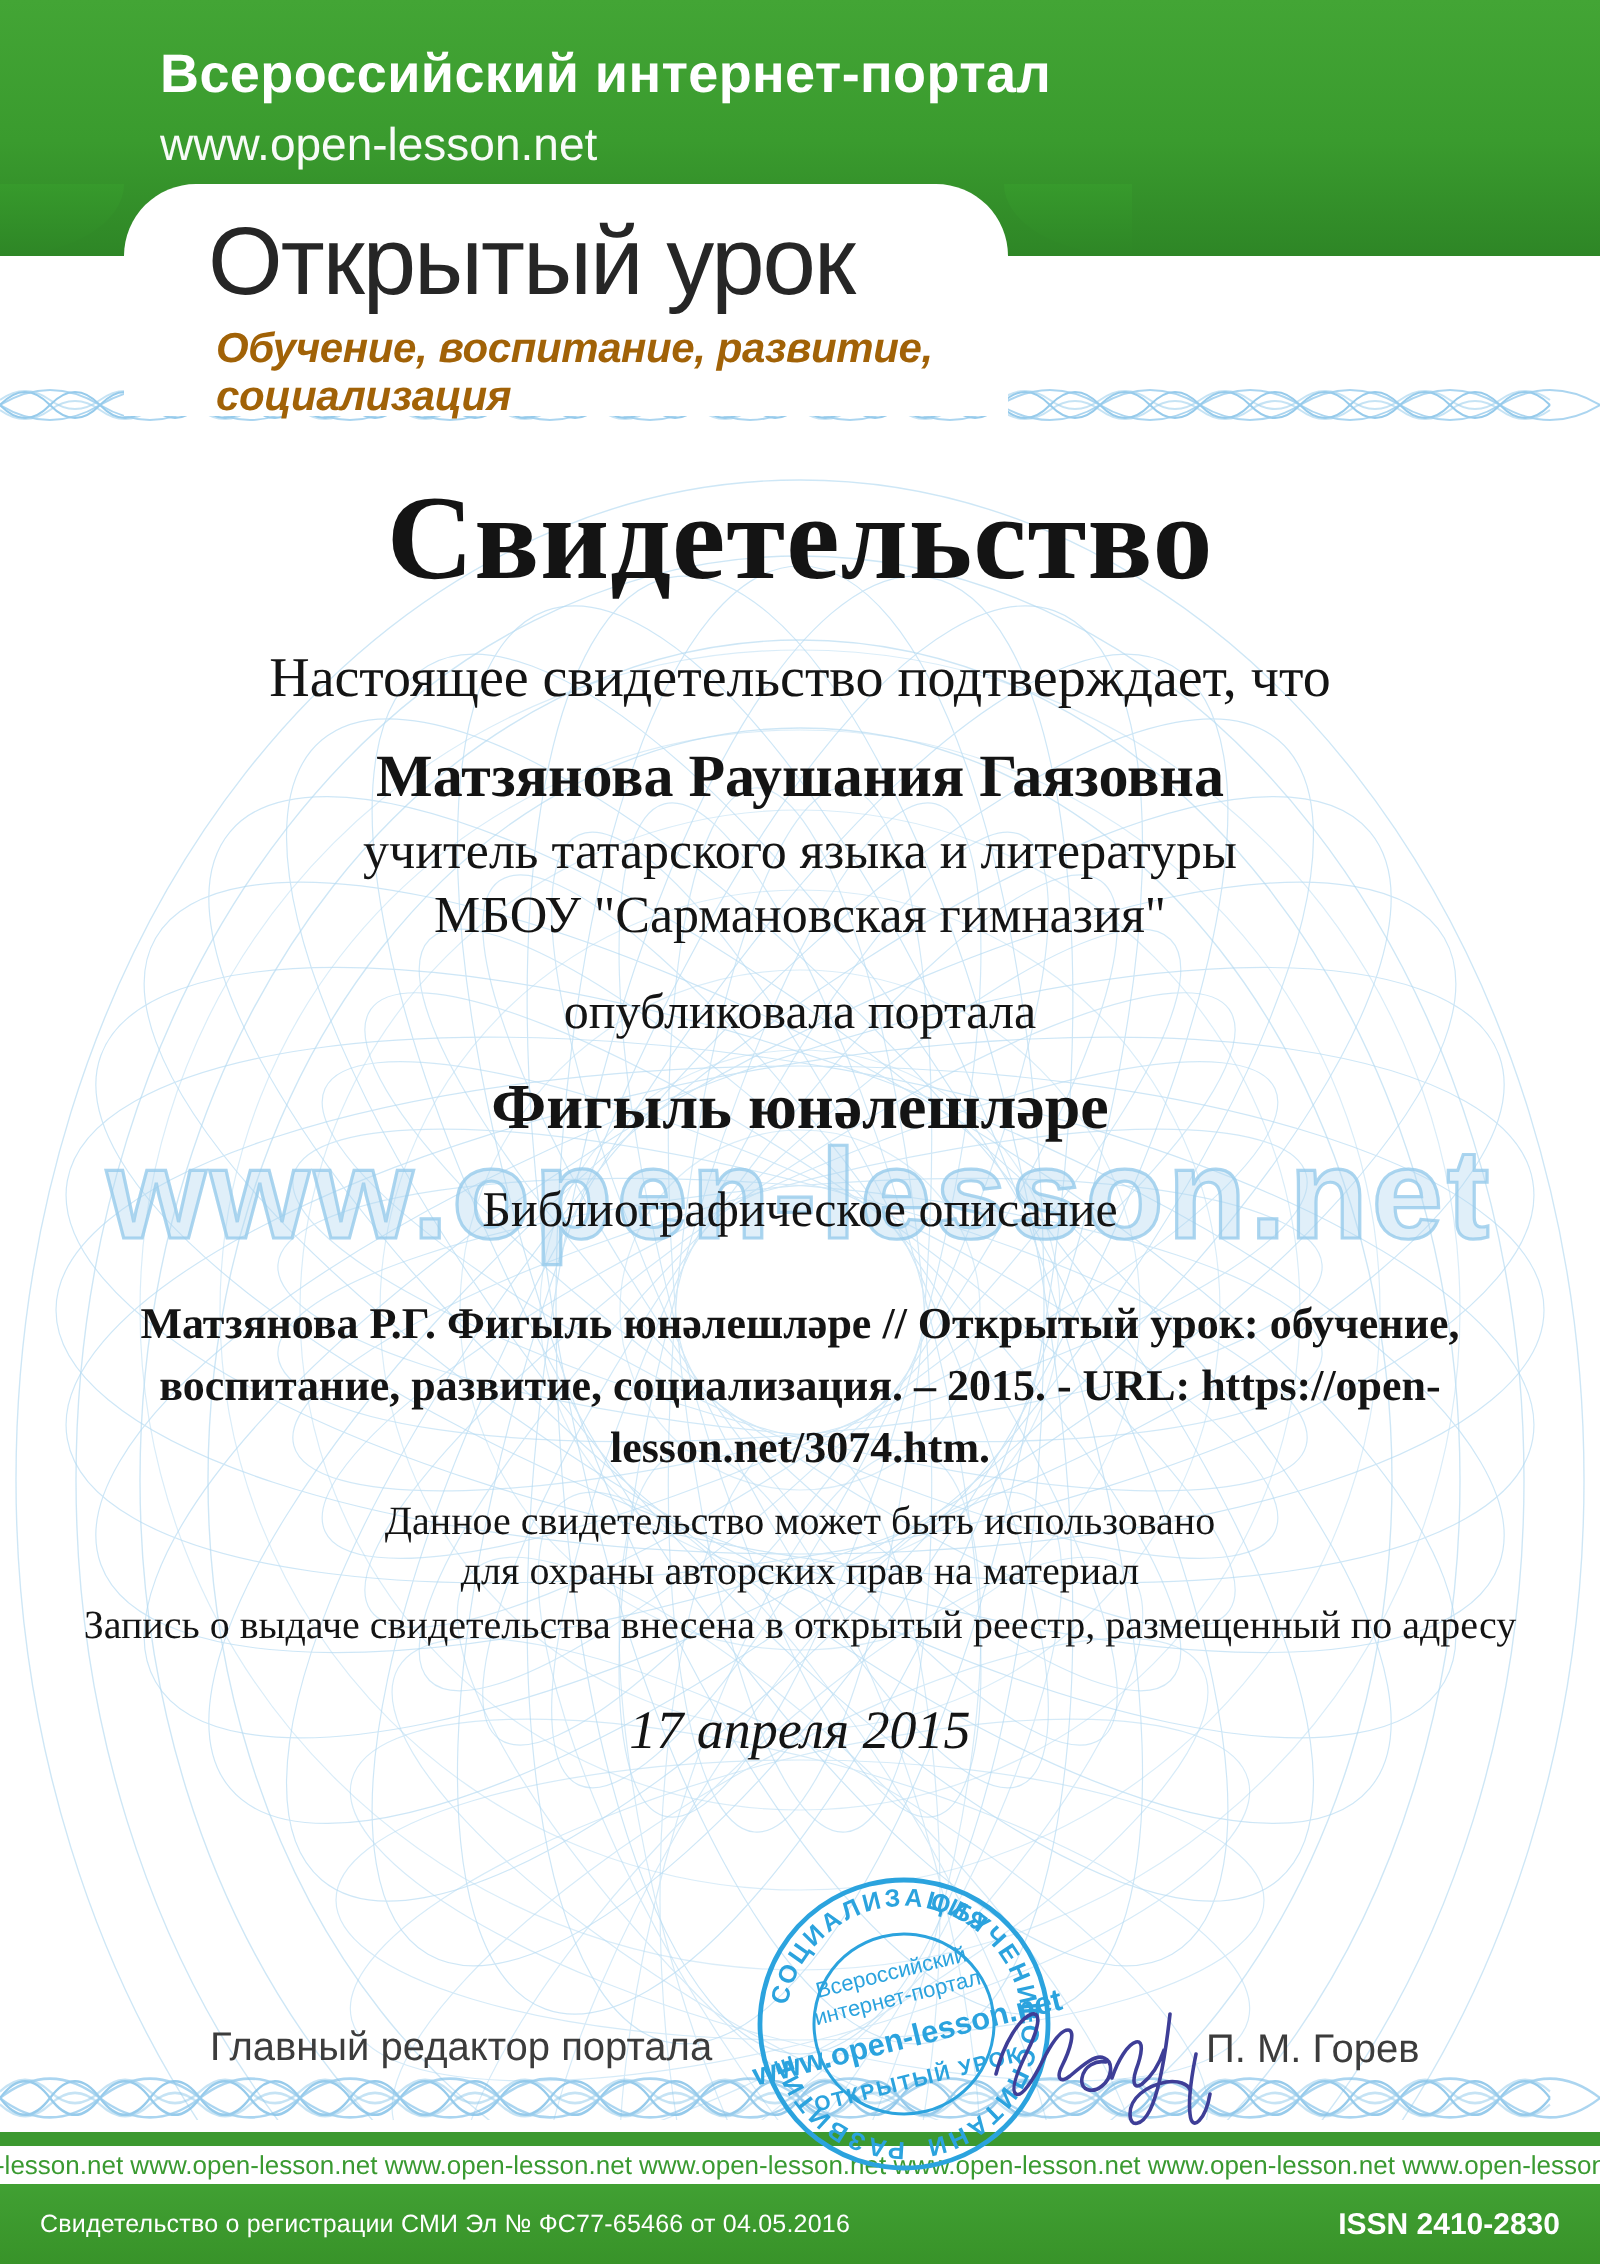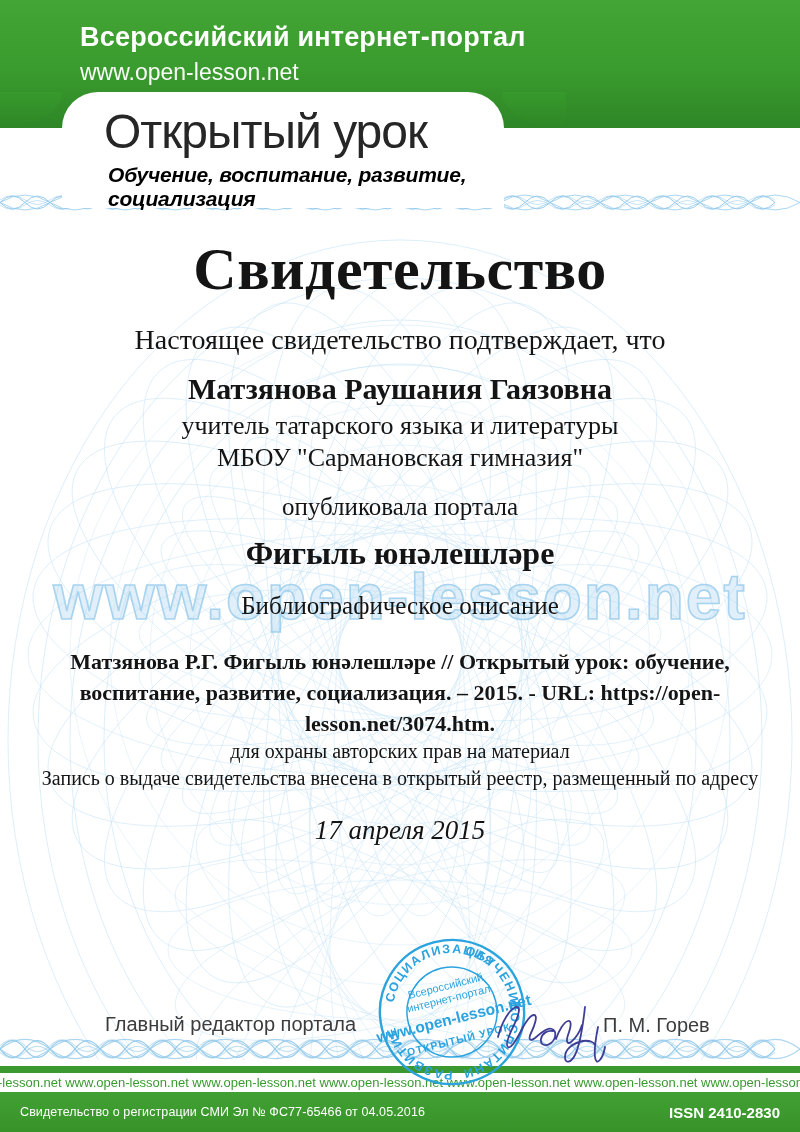--- a/index.html
+++ b/index.html
@@ -34,7 +34,7 @@
   }
   .logo-subtitle{
     margin:4px 0 0 46px; font-size:21px; font-style:italic; font-weight:700;
-    color:#000000; letter-spacing:-.2px;
+    color:#a16207; letter-spacing:-.2px;
   }
   
   .wave-strip{ position:absolute; left:0; width:800px; z-index:1; }

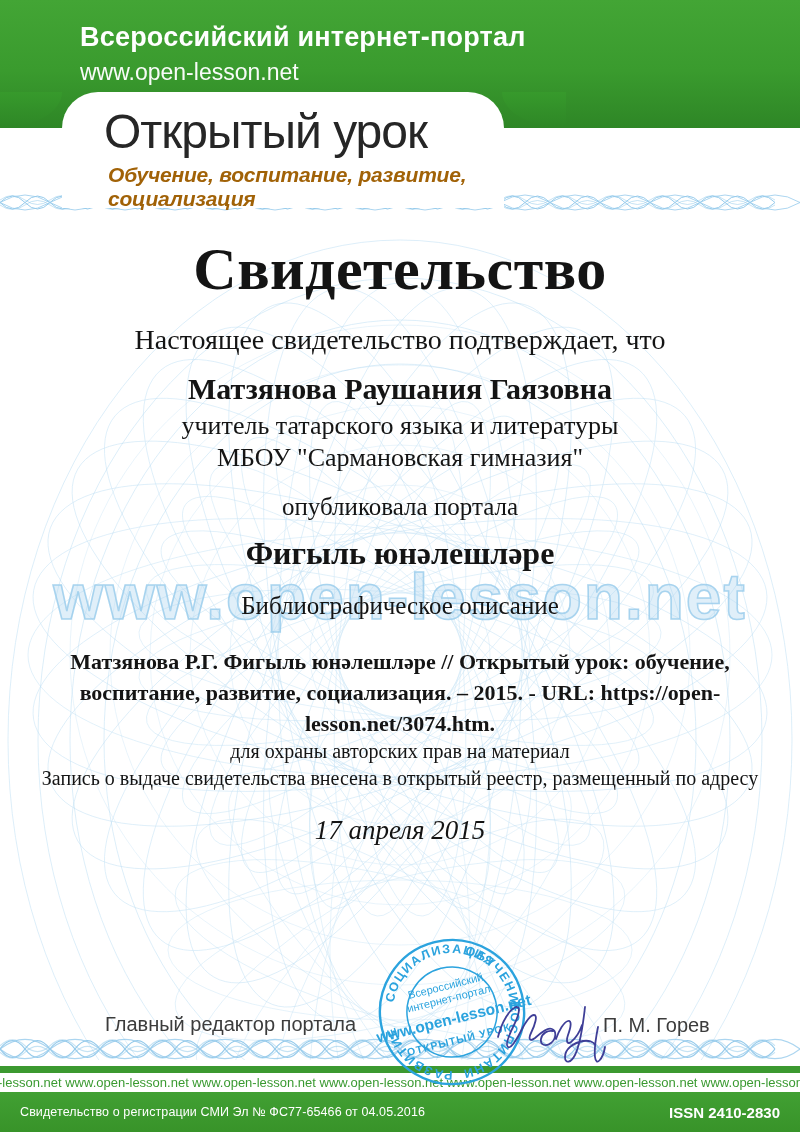--- a/index.html
+++ b/index.html
@@ -220,6 +220,7 @@
     <div class="work-title">Фигыль юнәлешләре</div>
     <div class="bib-label">Библиографическое описание</div>
     <div class="bib-text">Матзянова Р.Г. Фигыль юнәлешләре // Открытый урок: обучение, воспитание, развитие, социализация. – 2015. - URL: https://open-lesson.net/3074.htm.</div>
+    <div class="usage-line1">Данное свидетельство может быть использовано</div>
     <div class="usage-line2">для охраны авторских прав на материал</div>
     <div class="registry-line1">Запись о выдаче свидетельства внесена в открытый реестр, размещенный по адресу</div>
     <div class="cert-date">17 апреля 2015</div>

